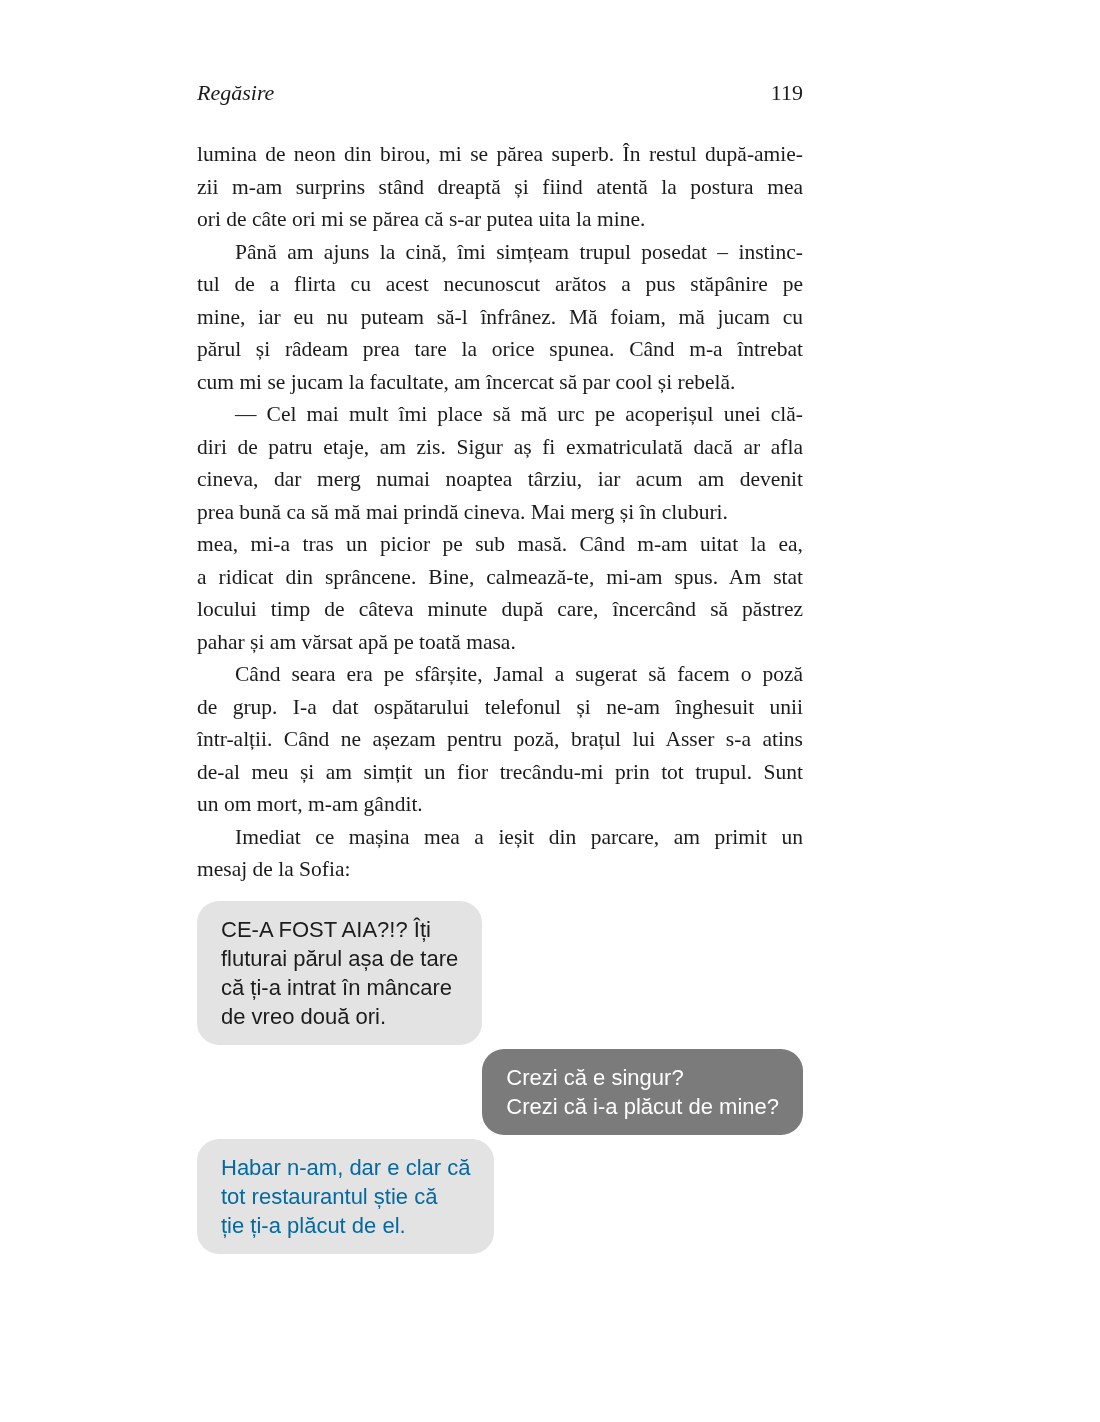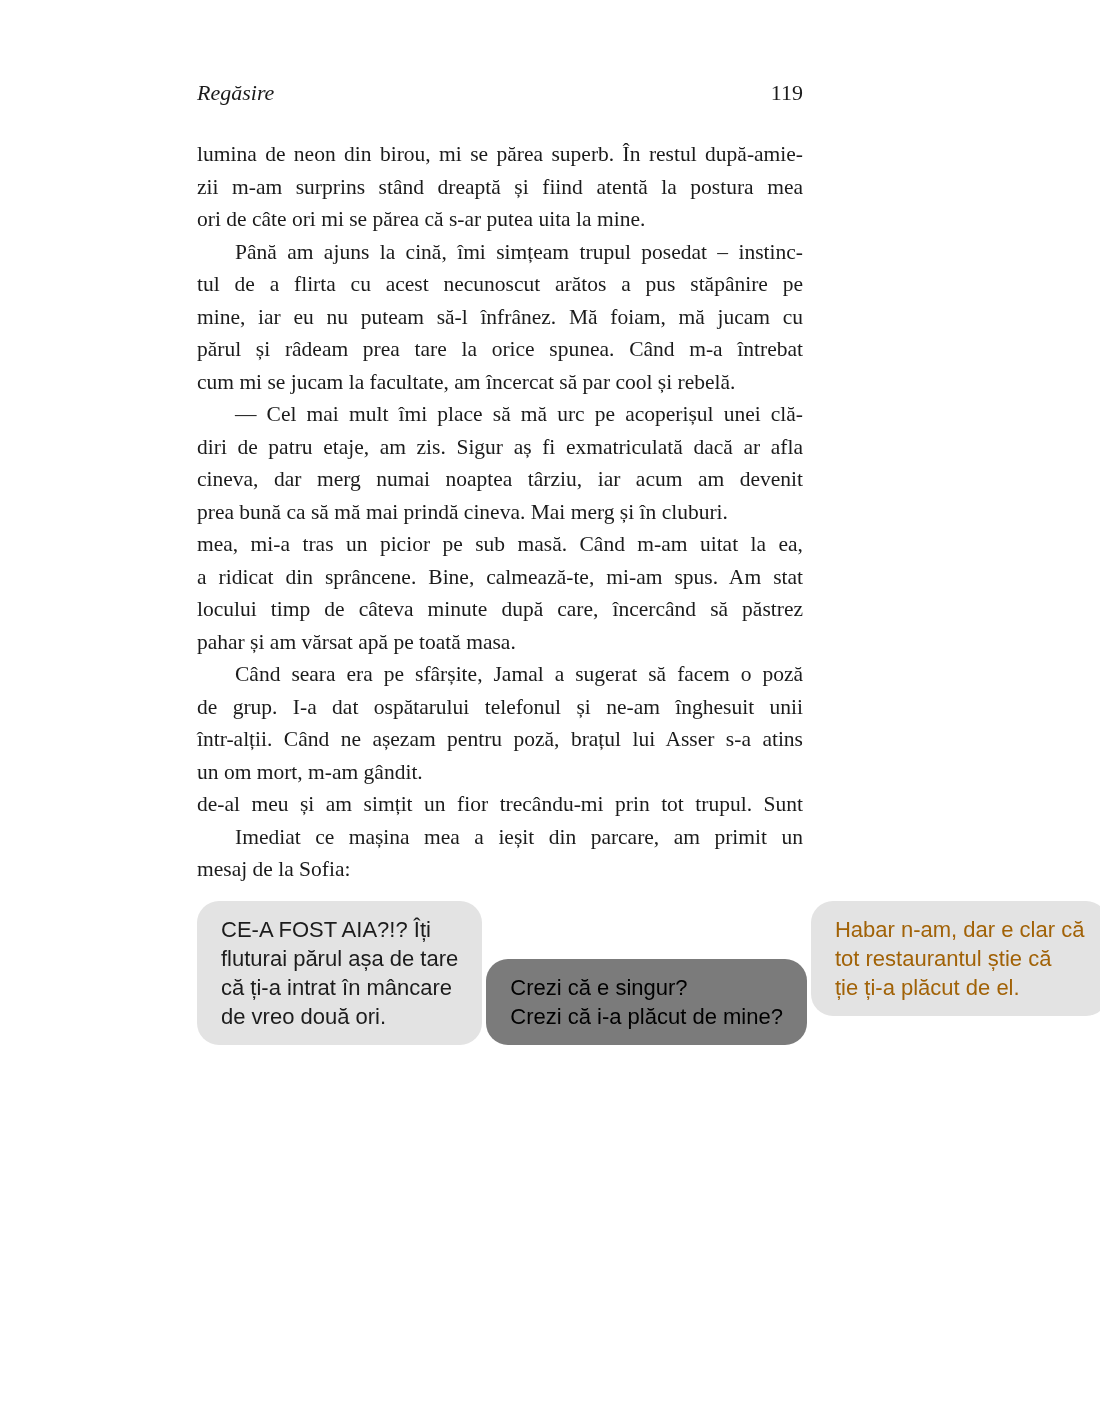--- a/index.html
+++ b/index.html
@@ -108,8 +108,8 @@
         <div class="line indent"><span>Când seara era pe sfârșite, Jamal a sugerat să facem o poză</span></div>
         <div class="line"><span>de grup. I-a dat ospătarului telefonul și ne-am înghesuit unii</span></div>
         <div class="line"><span>într-alții. Când ne așezam pentru poză, brațul lui Asser s-a atins</span></div>
+        <div class="line"><span>de-al meu și am simțit un fior trecându-mi prin tot trupul. </span><span class="em">Sunt</span></div>
         <div class="line last"><span class="em">un om mort</span><span>, m-am gândit.</span></div>
-        <div class="line"><span>de-al meu și am simțit un fior trecându-mi prin tot trupul. </span><span class="em">Sunt</span></div>
       </div>
       <div class="paragraph">
         <div class="line indent"><span>Imediat ce mașina mea a ieșit din parcare, am primit un</span></div>

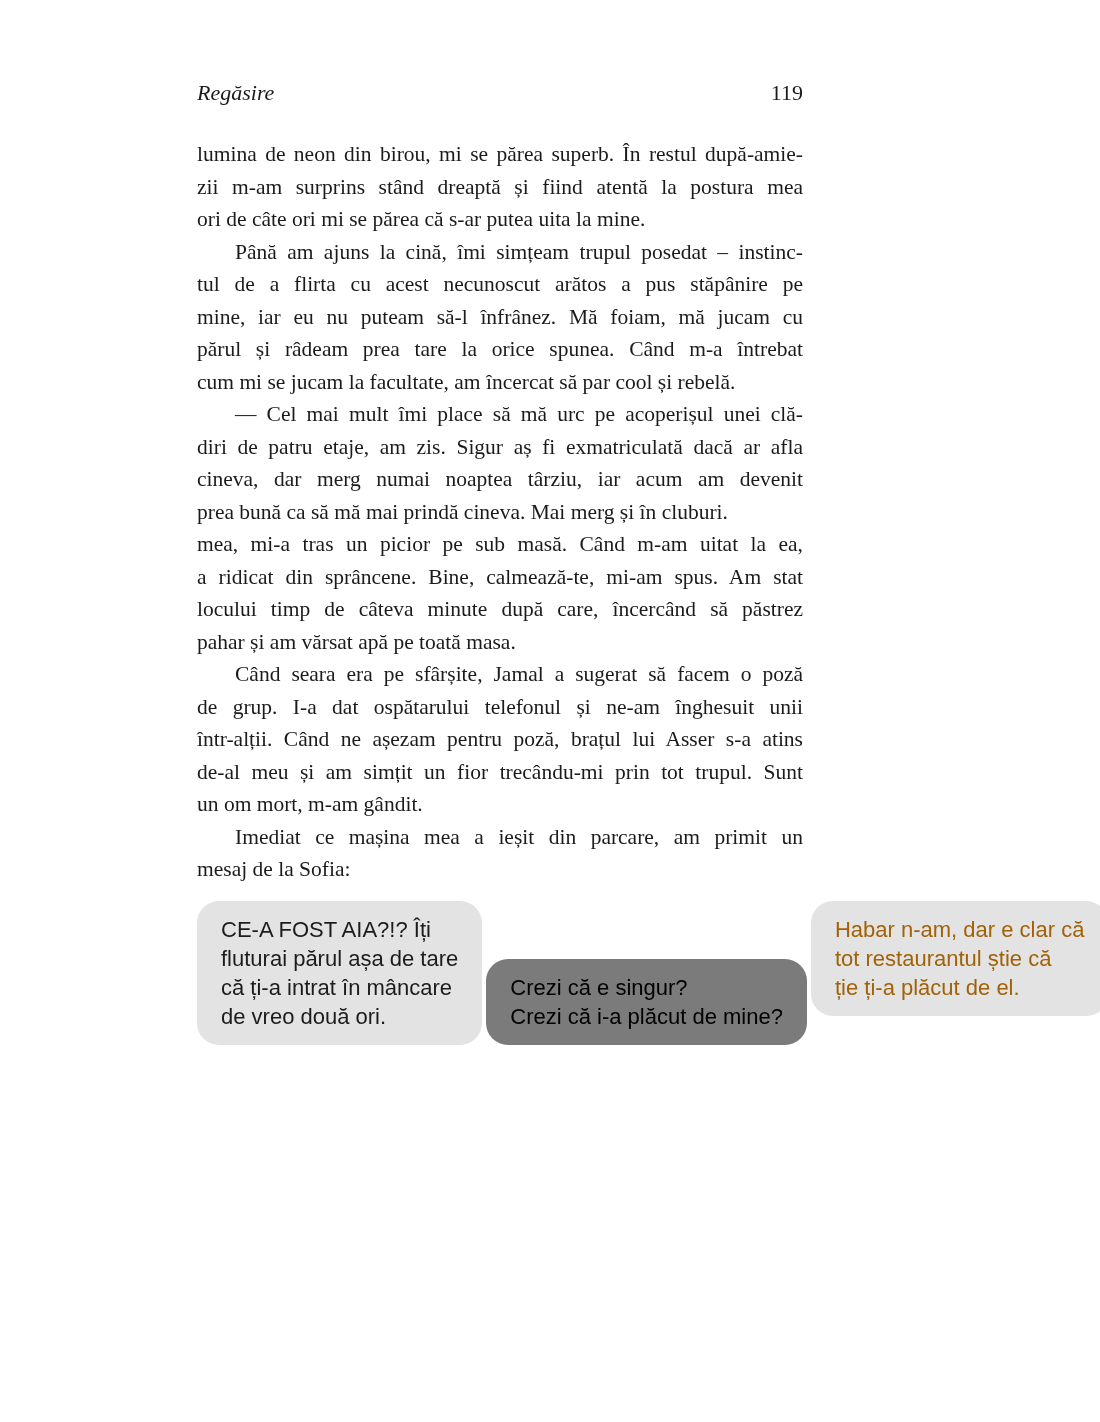--- a/index.html
+++ b/index.html
@@ -51,7 +51,7 @@
   .chat-thread {
     margin-top: 15px;
     display: flex;
-    flex-direction: row;
+    flex-direction: column;
     gap: 4px;
     font-family: "Liberation Sans", sans-serif;
     font-size: 22px;

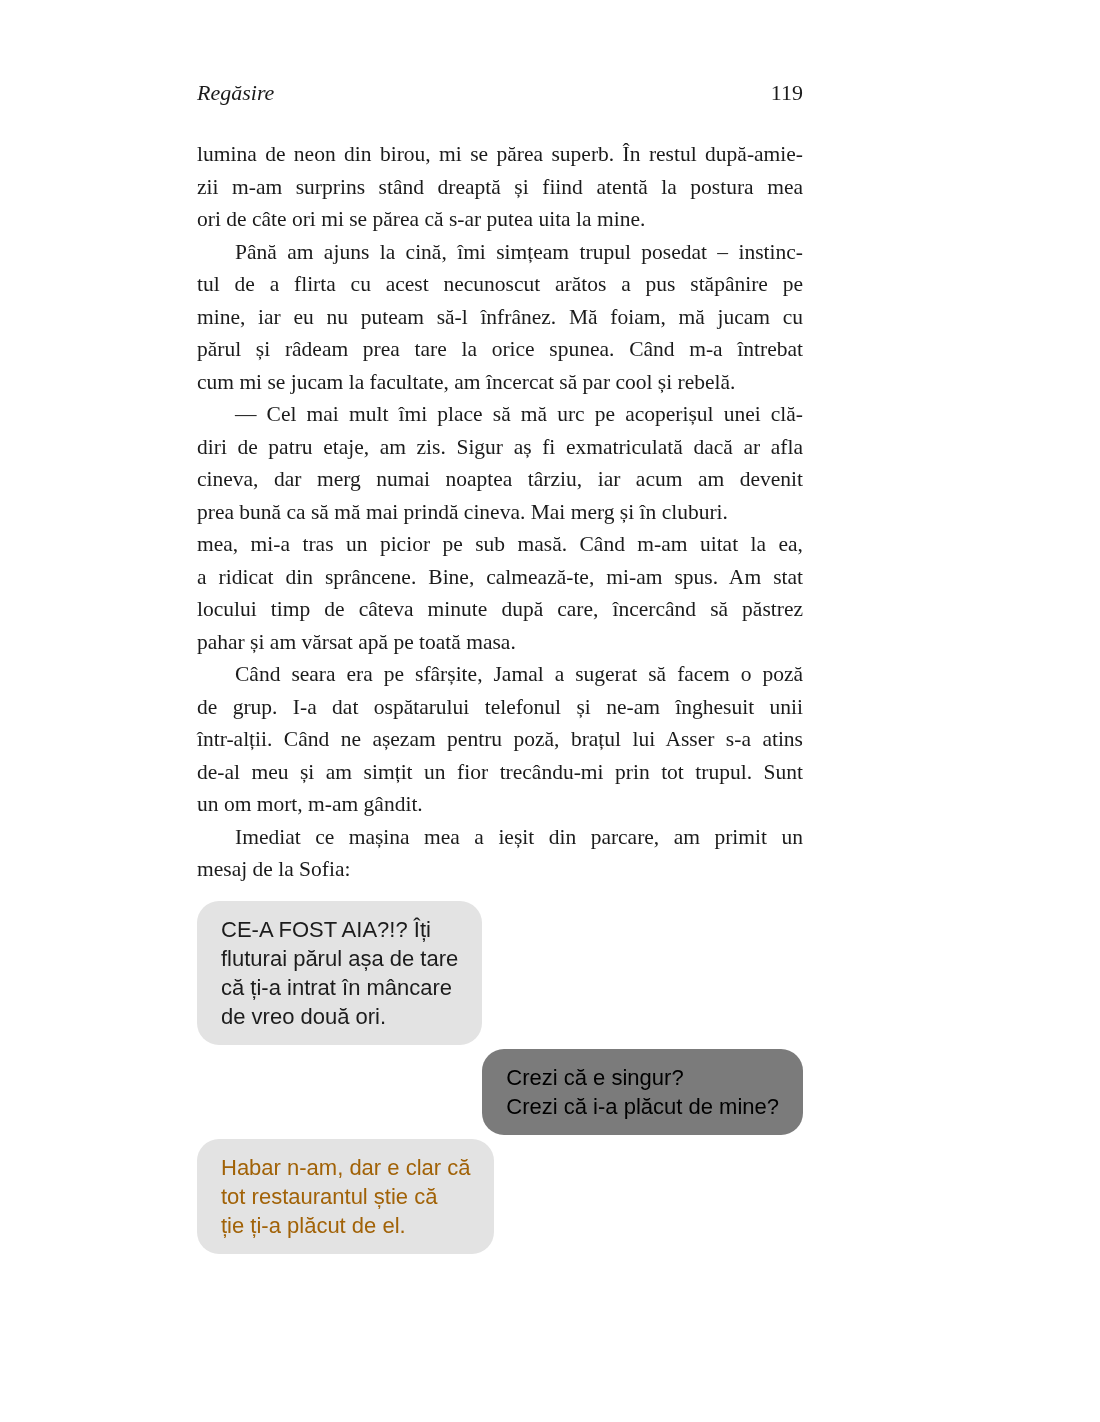--- a/index.html
+++ b/index.html
@@ -124,7 +124,7 @@
         <div class="bline">că ți-a intrat în mâncare</div>
         <div class="bline">de vreo două ori.</div>
       </div>
-      <div class="bubble right" style="background: rgb(123, 123, 123); color: #000000;">
+      <div class="bubble right" style="background: rgb(123, 123, 123); color: #ffffff;">
         <div class="bline">Crezi că e singur?</div>
         <div class="bline">Crezi că i-a plăcut de mine?</div>
       </div>

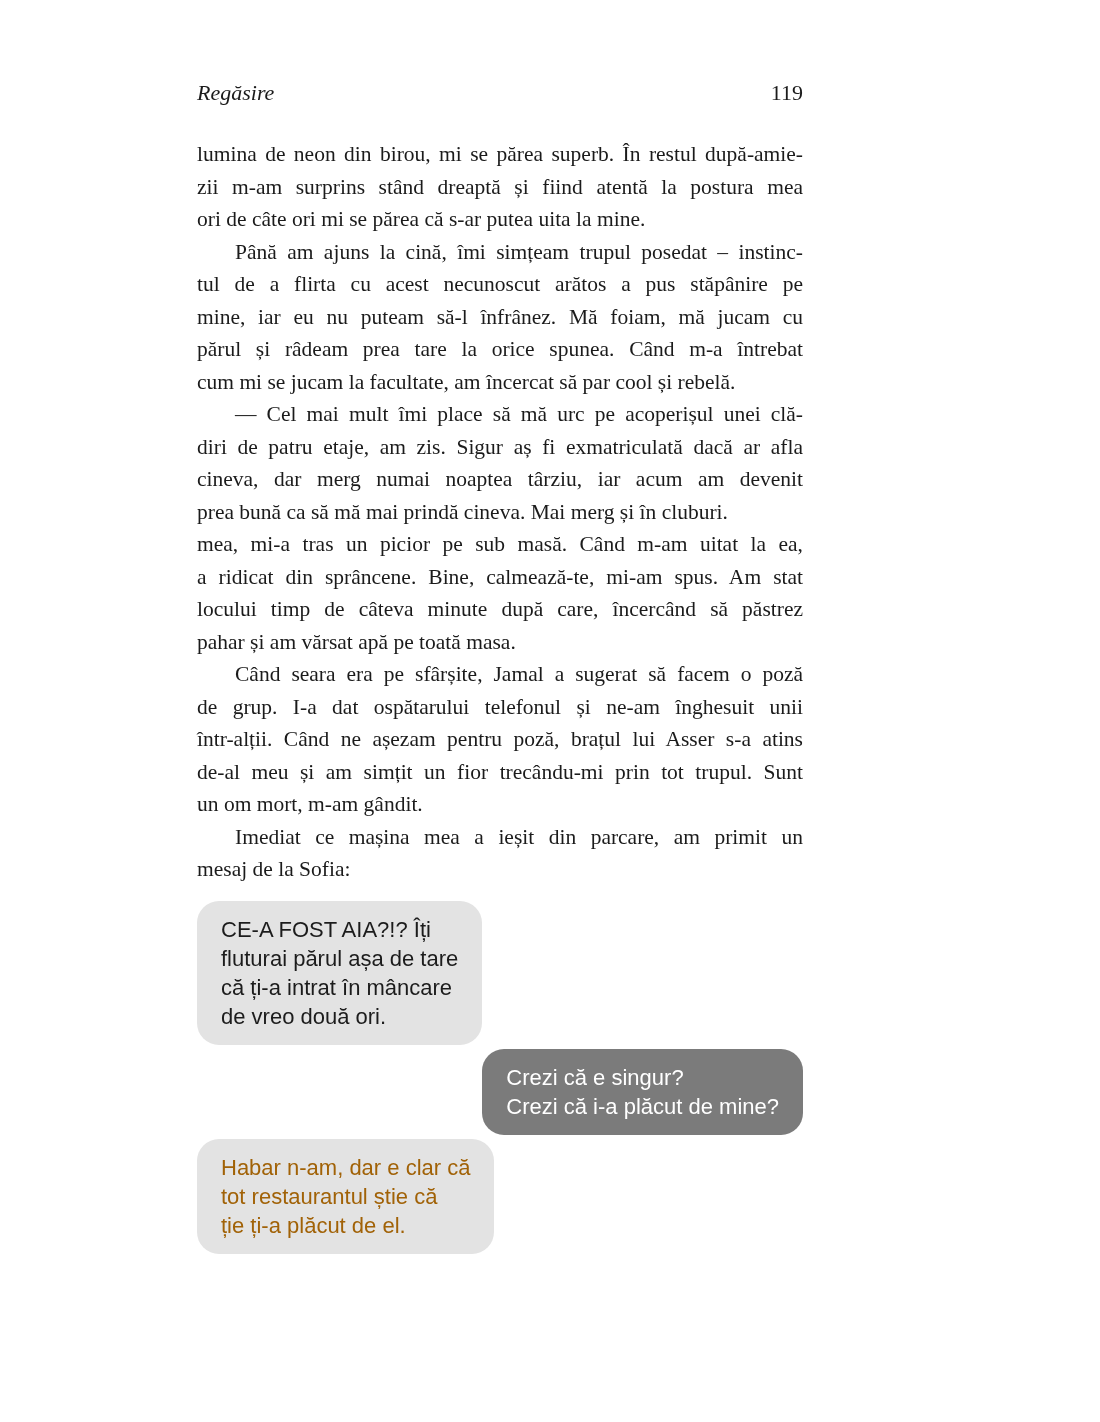--- a/index.html
+++ b/index.html
@@ -128,7 +128,7 @@
         <div class="bline">Crezi că e singur?</div>
         <div class="bline">Crezi că i-a plăcut de mine?</div>
       </div>
-      <div class="bubble left" style="background: rgb(227, 227, 227); color: #a16207;">
+      <div class="bubble left" style="background: rgb(227, 227, 227); color: #0369a1;">
         <div class="bline">Habar n-am, dar e clar că</div>
         <div class="bline">tot restaurantul știe că</div>
         <div class="bline">ție ți-a plăcut de el.</div>

